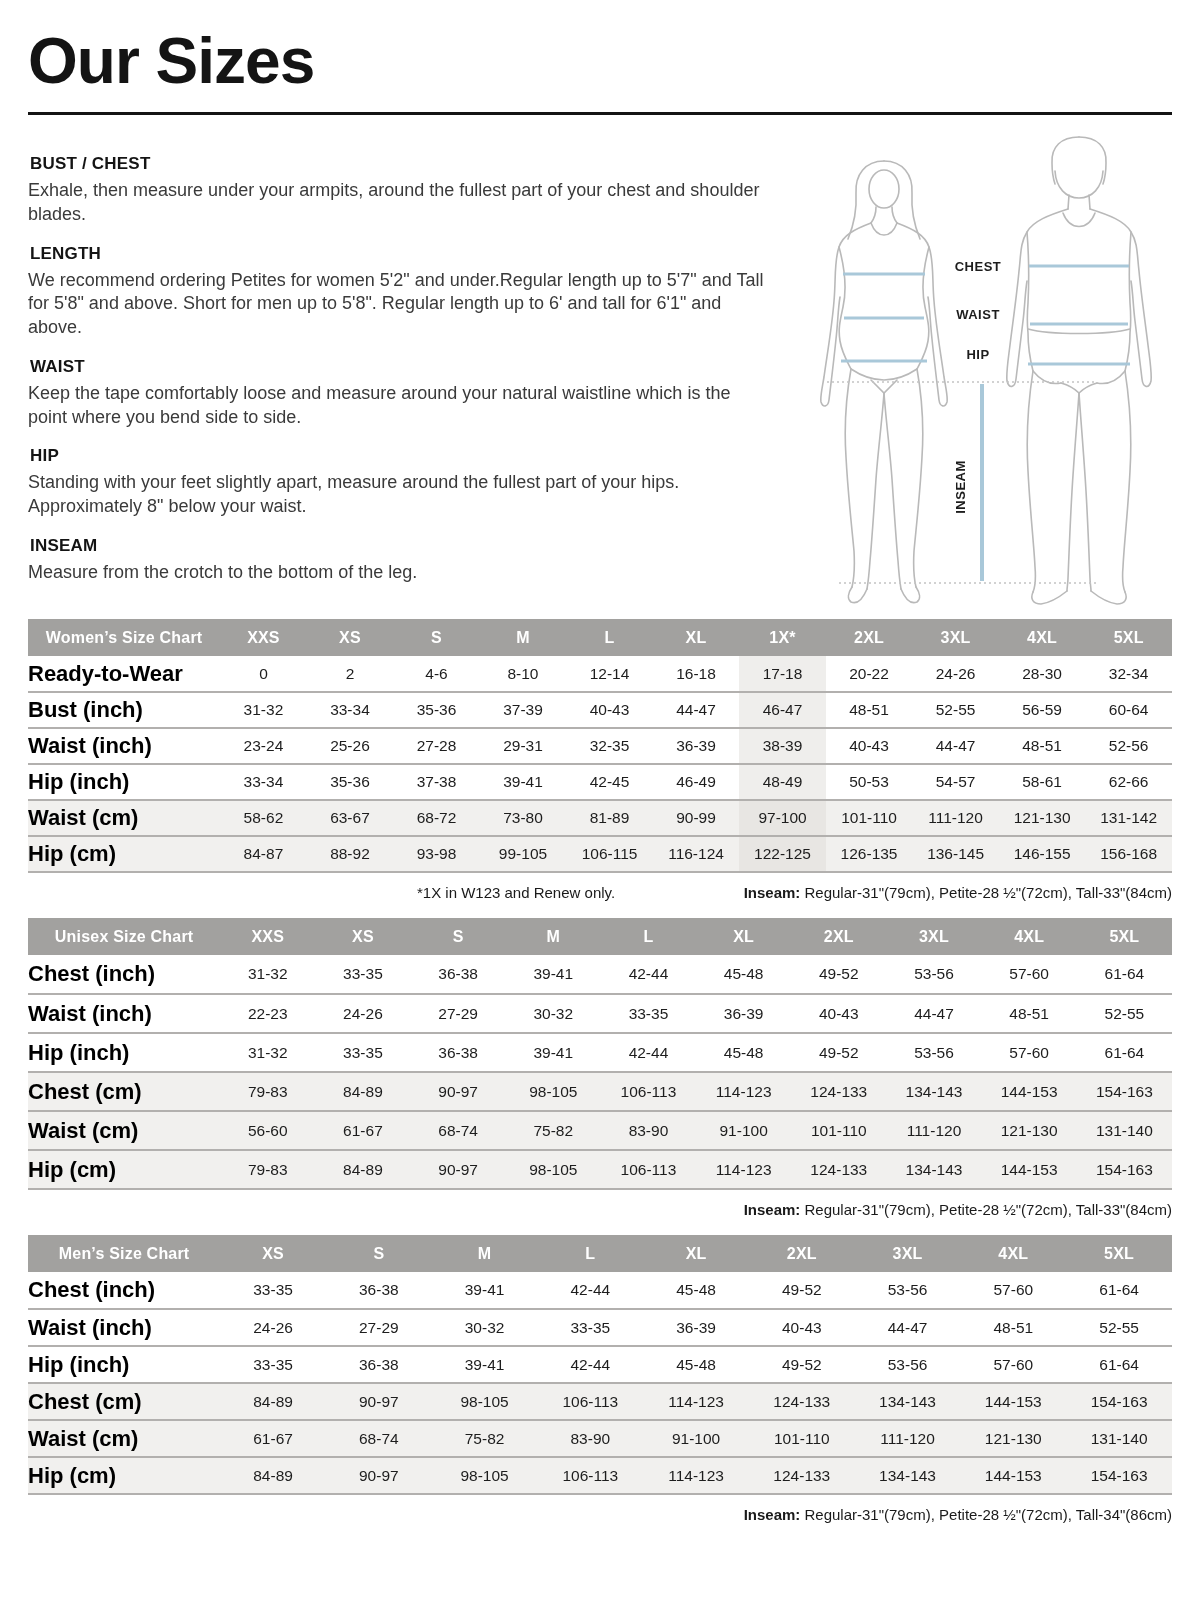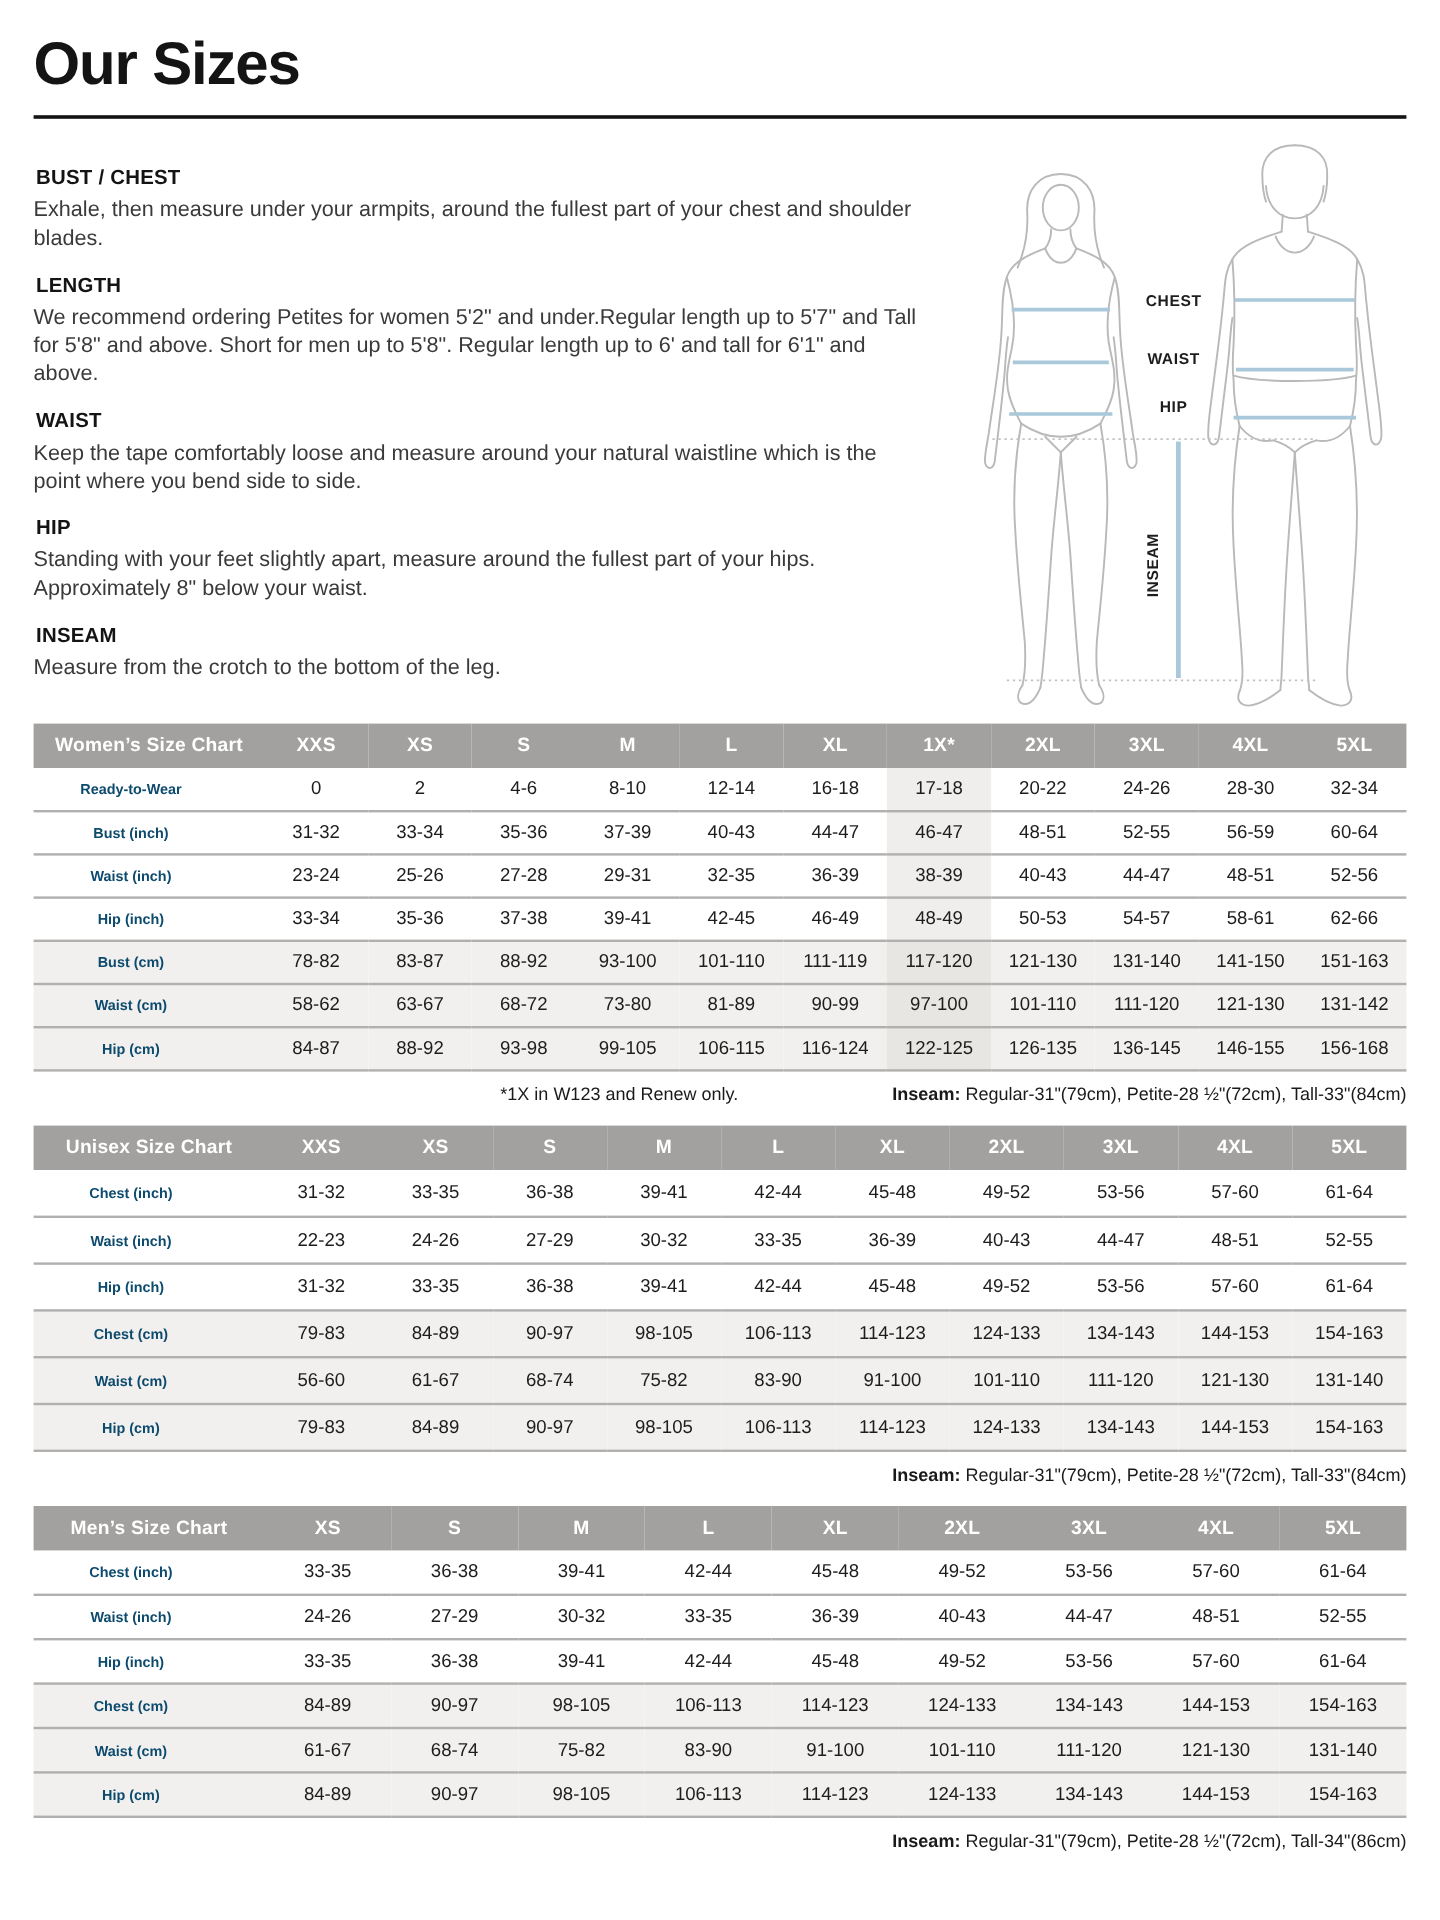--- a/index.html
+++ b/index.html
@@ -21,7 +21,7 @@
   }
   .page{padding:20px 28px 0;}
   h1{
-    font-size:50px;font-weight:800;letter-spacing:-1px;
+    font-size:64px;font-weight:800;letter-spacing:-1px;
     margin:4px 0 14px;color:#141414;
   }
   .title-rule{border:none;border-top:3px solid var(--rule-color);margin:0 0 22px;}

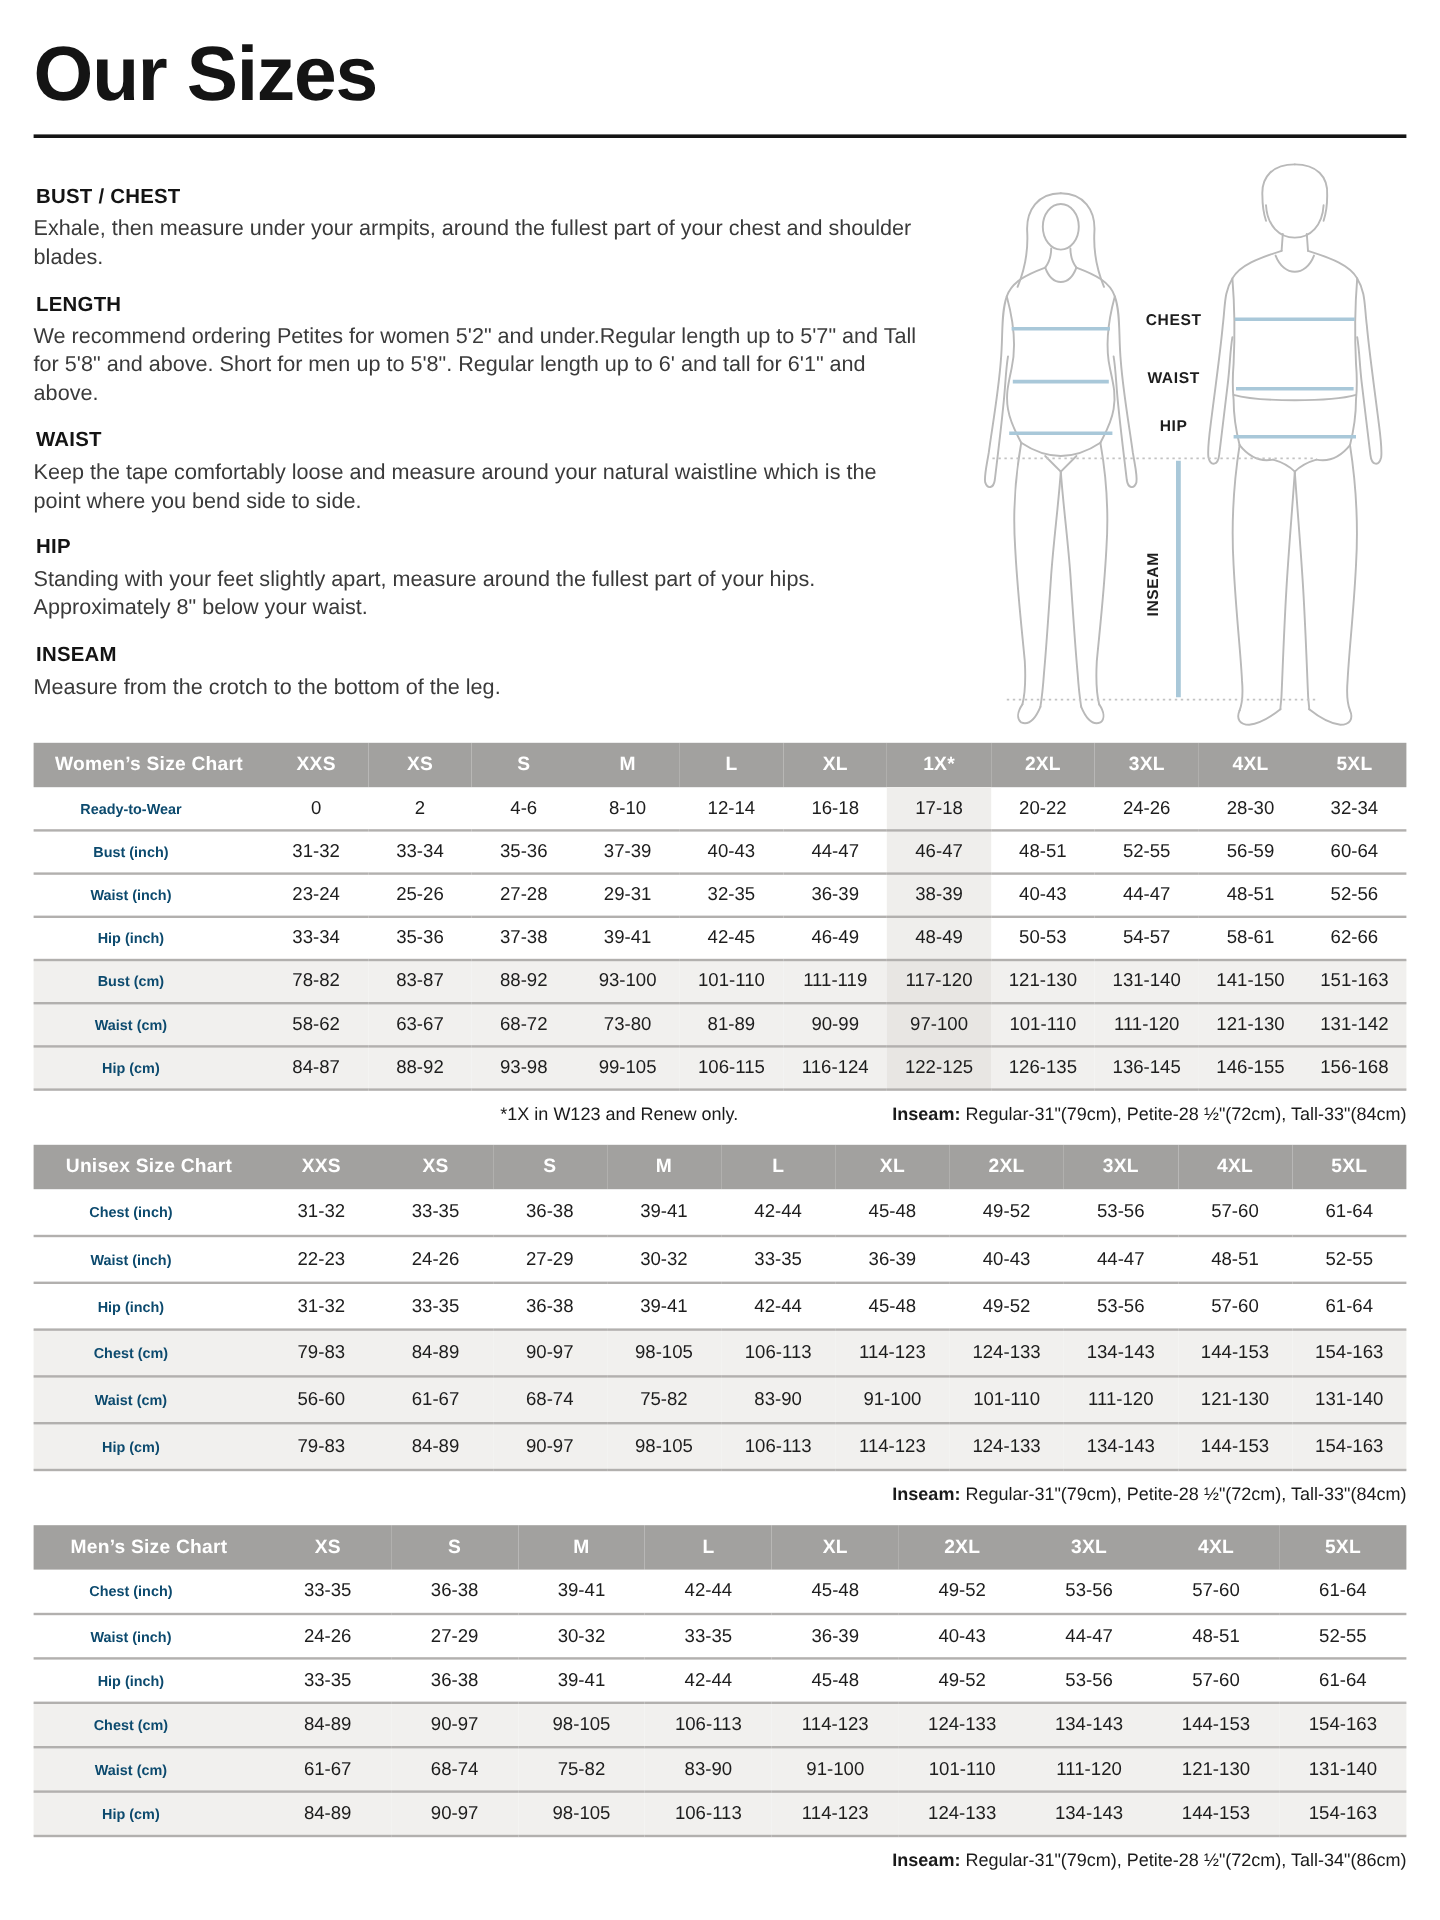--- a/index.html
+++ b/index.html
@@ -48,7 +48,7 @@
   table.size-table th:first-child{width:16.8%;}
   table.size-table tbody tr{border-bottom:2px solid var(--divider);}
   table.size-table tbody th.r-label{
-    text-align:center;padding:0 30px 0 0;font-size:12px;font-weight:bold;color:#0c4a6e;height:36px;
+    text-align:left;padding:0 30px 0 0;font-size:22px;font-weight:bold;color:#000000;height:36px;
   }
   table.size-table tbody td{
     text-align:center;font-size:15.5px;color:#1d1d1d;padding:0;height:36px;

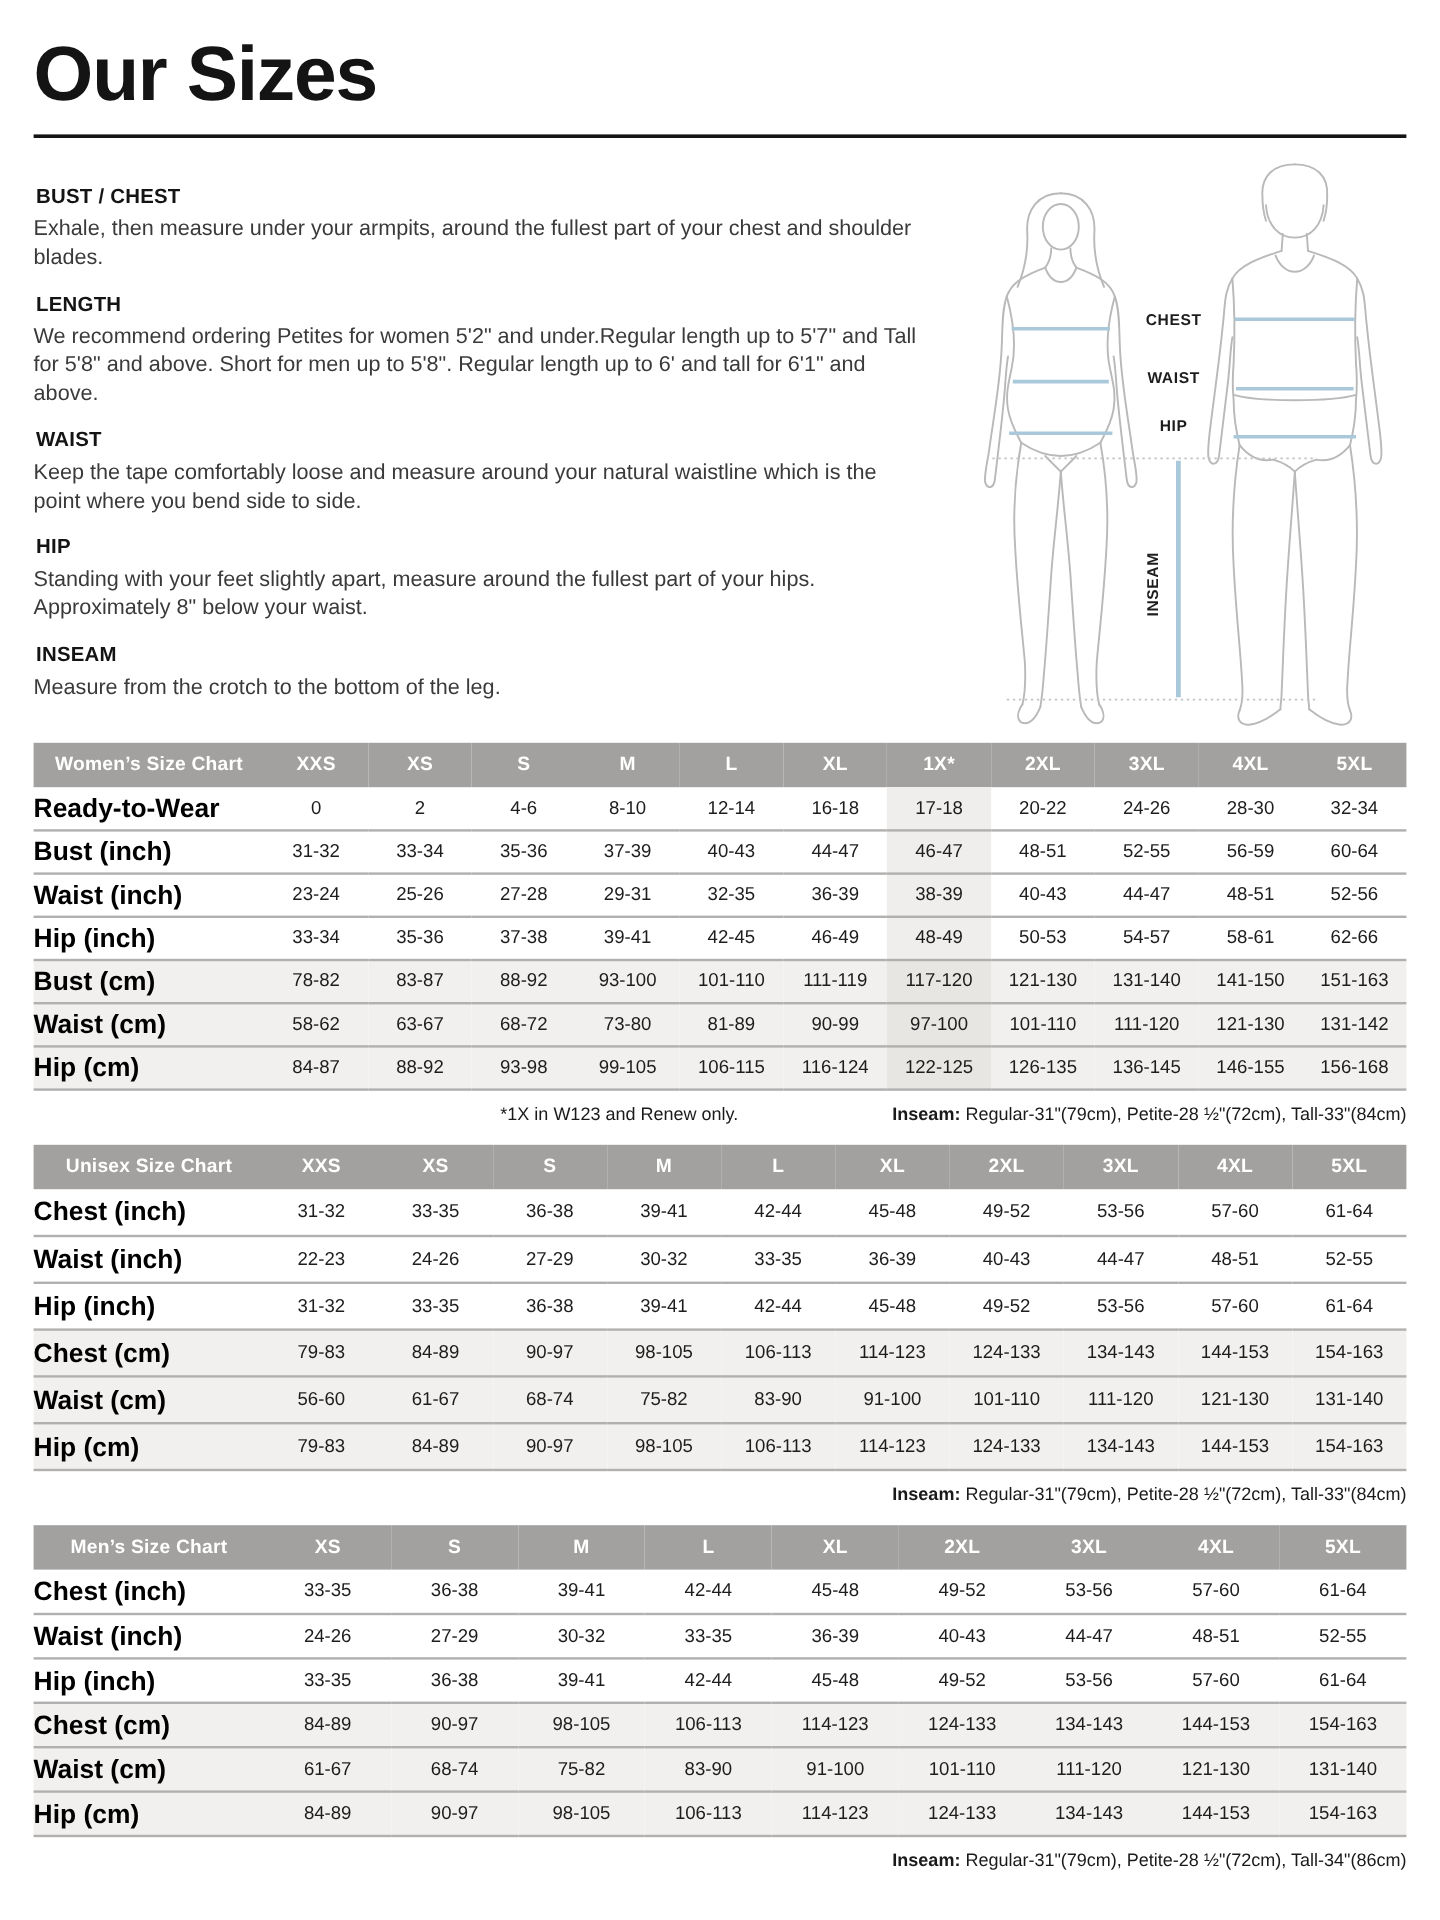--- a/index.html
+++ b/index.html
@@ -238,20 +238,6 @@
           <td>62-66</td>
         </tr>
         <tr class="shaded">
-          <th class="r-label">Bust (cm)</th>
-          <td>78-82</td>
-          <td>83-87</td>
-          <td>88-92</td>
-          <td>93-100</td>
-          <td>101-110</td>
-          <td>111-119</td>
-          <td class="hl">117-120</td>
-          <td>121-130</td>
-          <td>131-140</td>
-          <td>141-150</td>
-          <td>151-163</td>
-        </tr>
-        <tr class="shaded">
           <th class="r-label">Waist (cm)</th>
           <td>58-62</td>
           <td>63-67</td>

